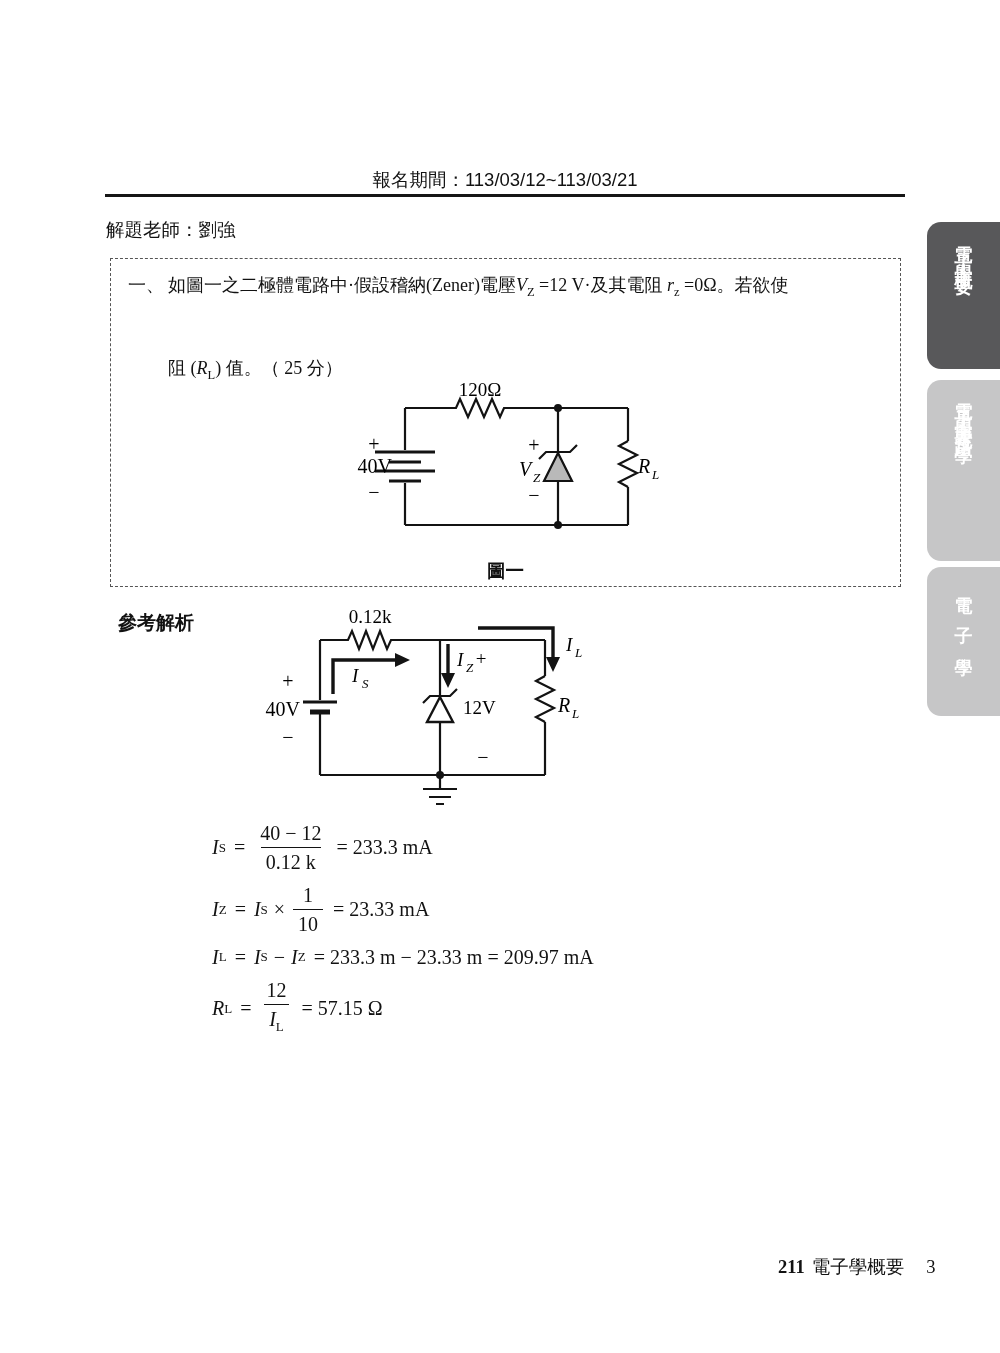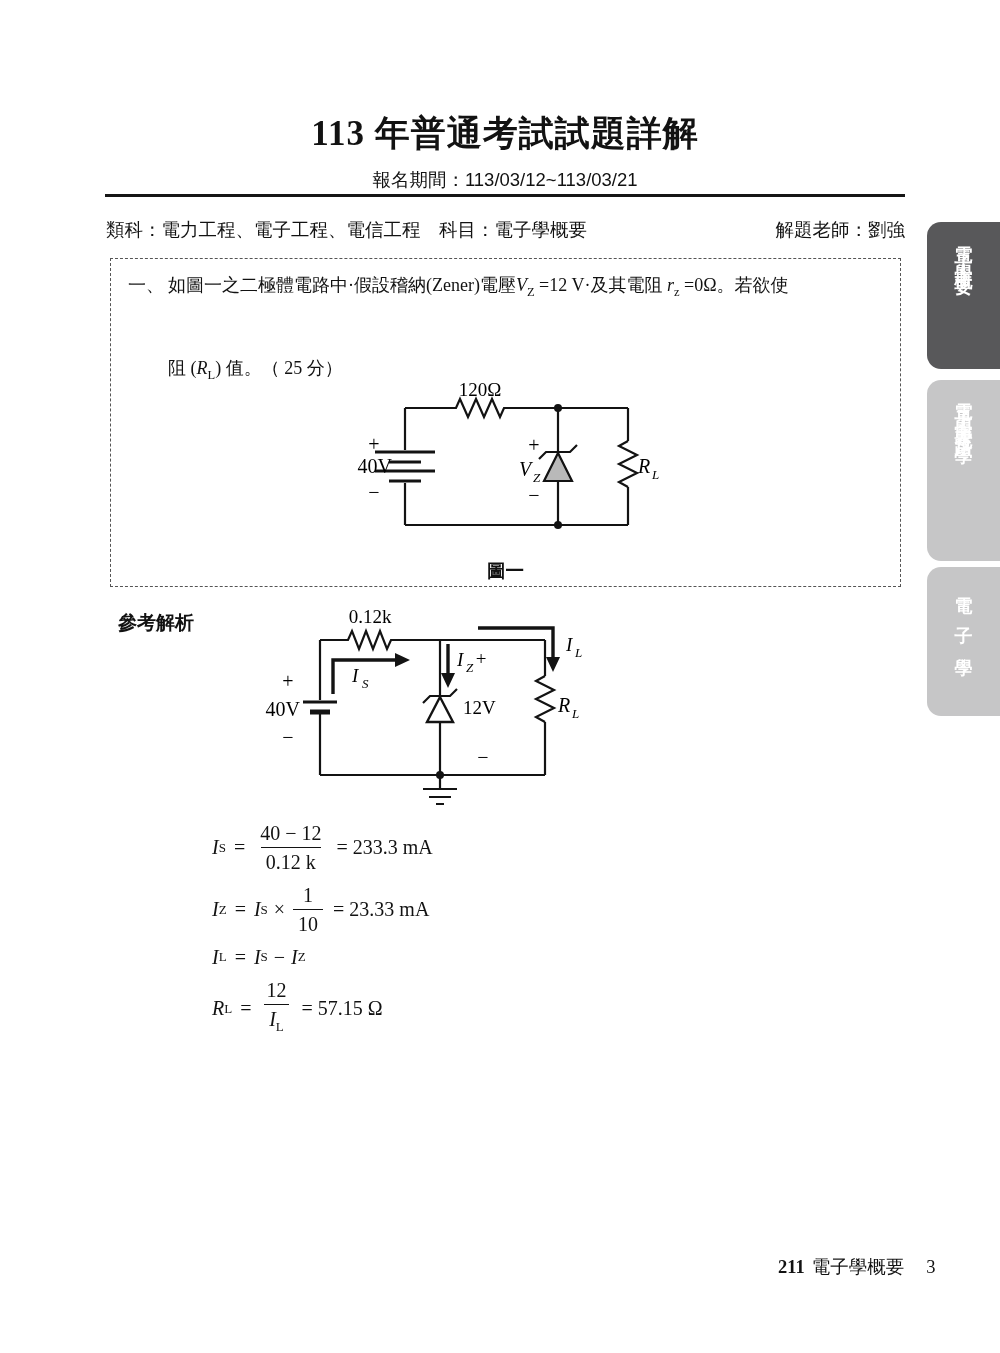--- a/index.html
+++ b/index.html
@@ -103,7 +103,6 @@
     <span>電子學</span>
   </div>
 
-  <h1 class="title">113 年普通考試試題詳解</h1>
   <div class="subtitle sans">
     <span>報名期間：113/03/12~113/03/21</span>
   </div>

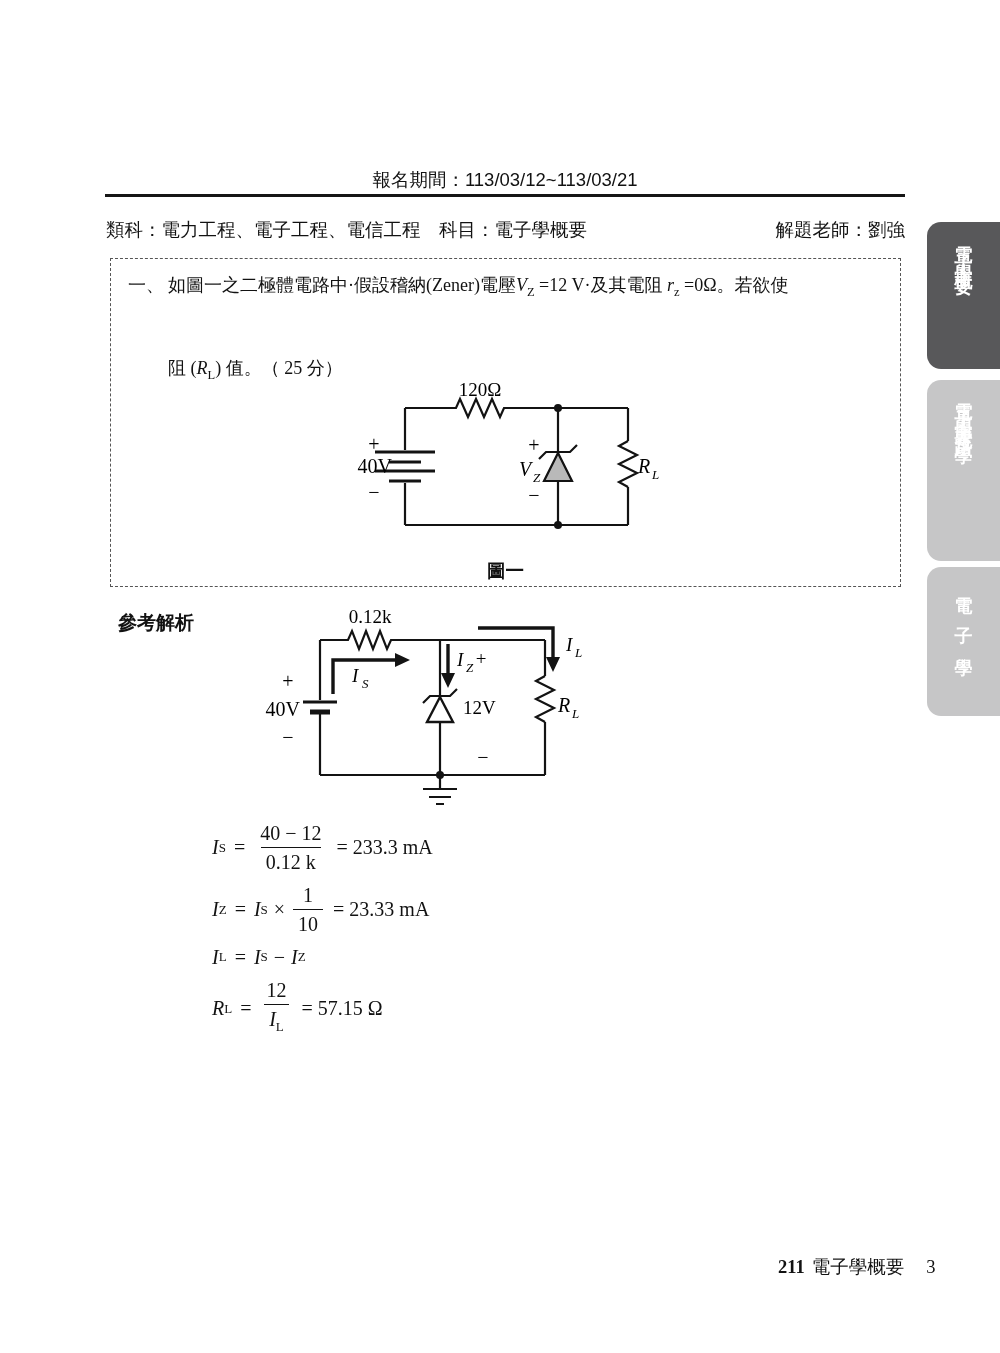--- a/index.html
+++ b/index.html
@@ -108,7 +108,6 @@
   </div>
   <div class="rule"></div>
   <div class="meta sans">
-    <span>類科：電力工程、電子工程、電信工程　科目：電子學概要</span>
     <span>解題老師：劉強</span>
   </div>
 

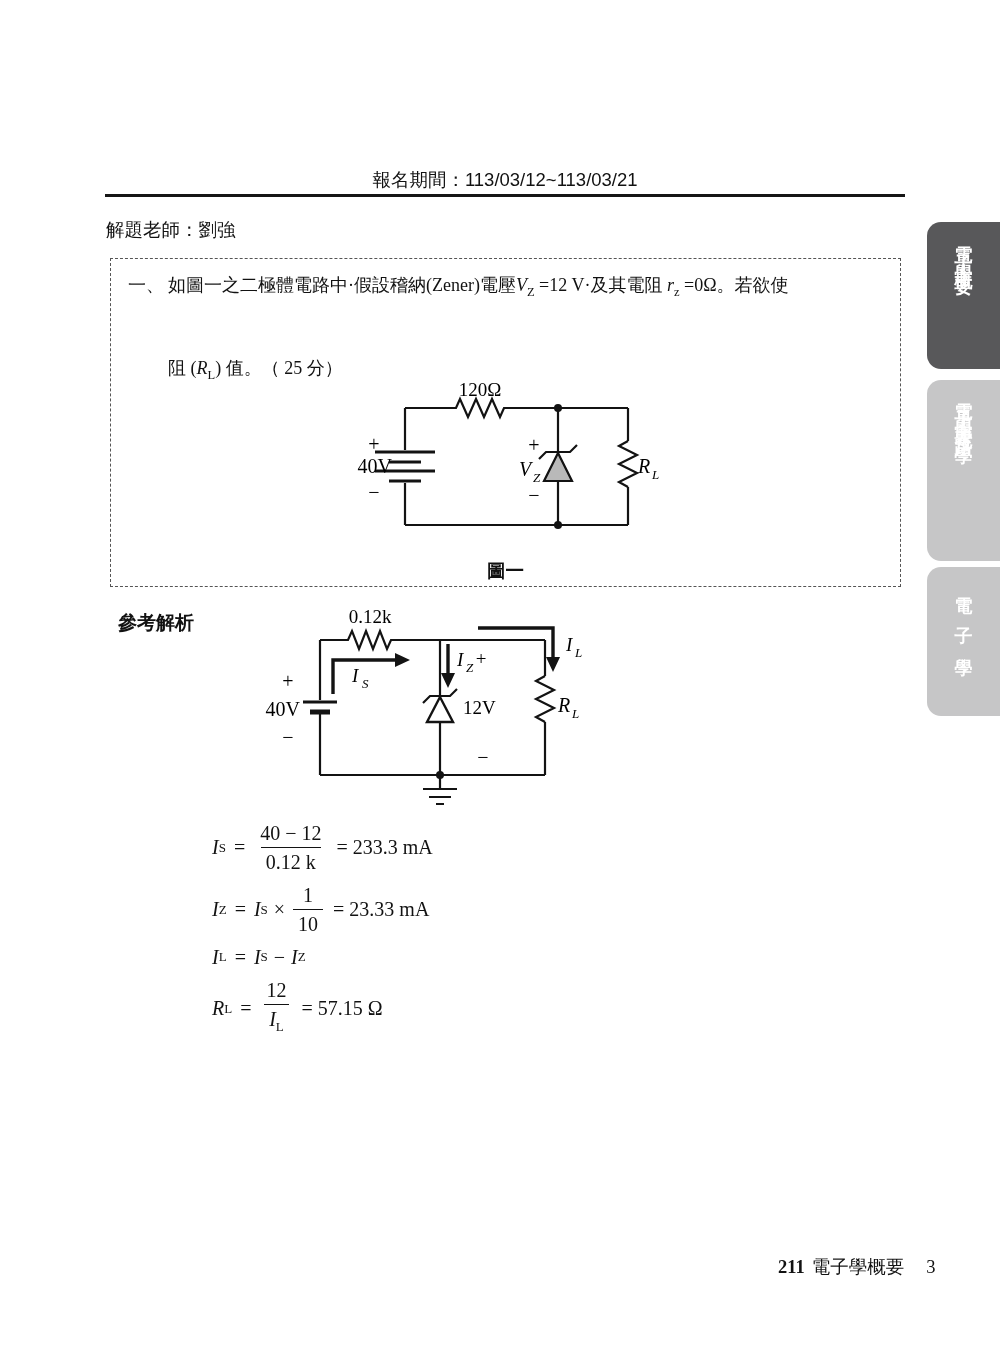--- a/index.html
+++ b/index.html
@@ -214,6 +214,7 @@
       <span class="mop">−</span>
       <i>I</i>
         <sub>Z</sub>
+      <span class="res">= 233.3 m − 23.33 m = 209.97 mA</span>
     </div>
     <div class="frow">
       <i>R</i>

